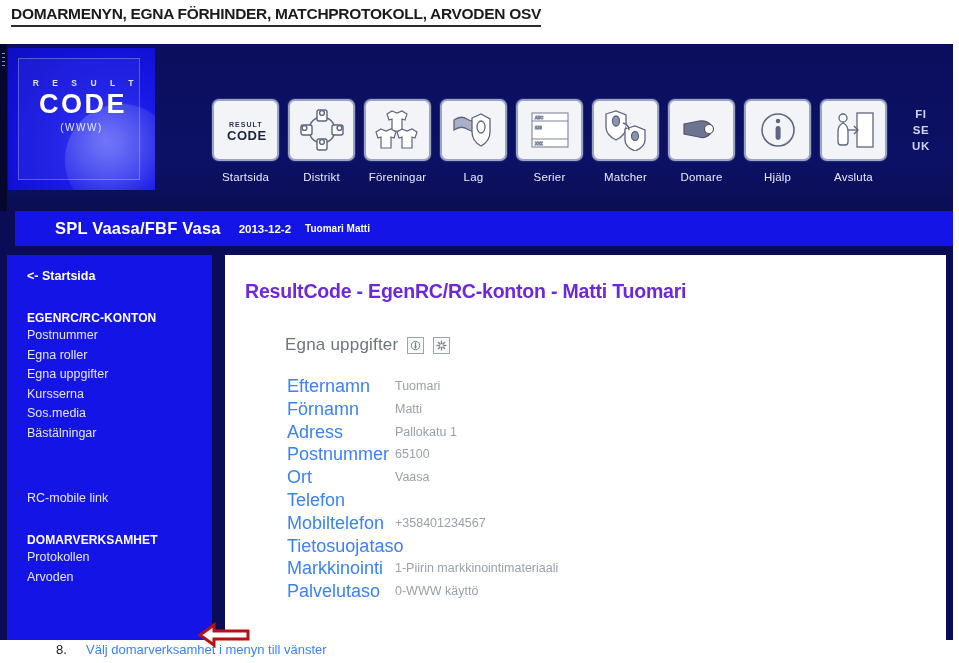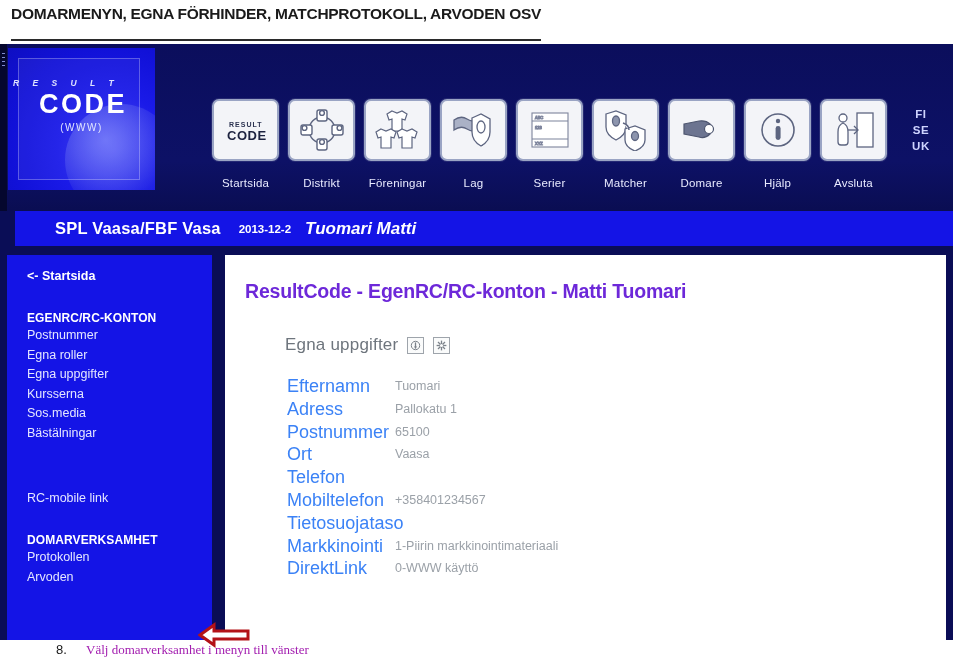--- a/index.html
+++ b/index.html
@@ -22,7 +22,7 @@
     color: #1a1a1a; letter-spacing: -0.3px;
     white-space: nowrap;
     border-bottom: 2.5px solid #2b2b2b;
-    padding-bottom: 16px;
+    padding-bottom: 2px;
   }
 
   

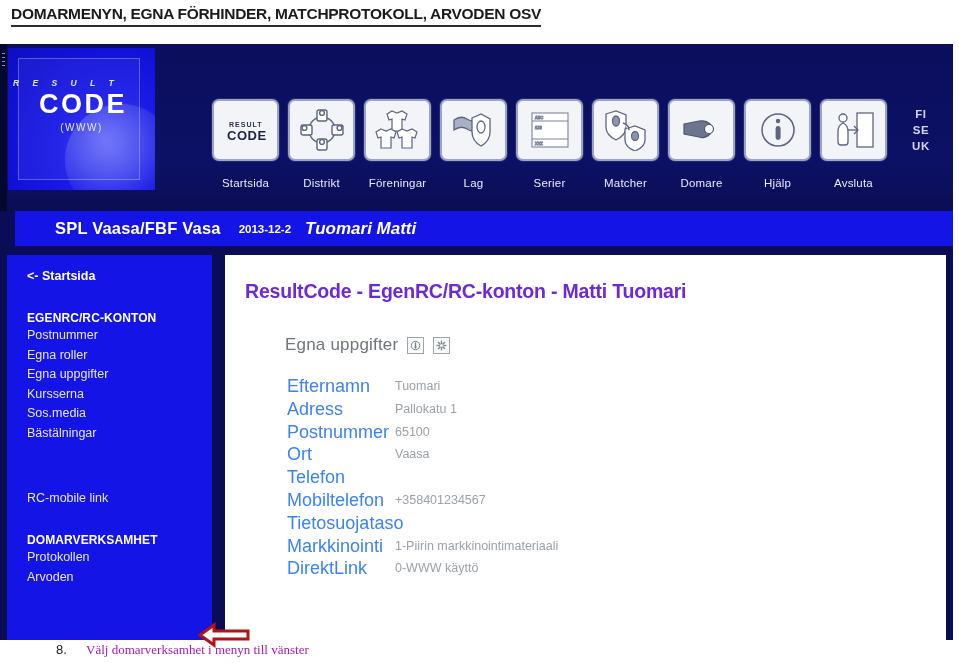--- a/index.html
+++ b/index.html
@@ -72,11 +72,10 @@
   }
   .logo-result {
     position: absolute; left: 0; right: 16px; top: 30px;
-    text-align: left;
+    text-align: right;
     font-size: 8.5px; letter-spacing: 5.5px;
     color: #dfe3ff; font-weight: bold;
     text-indent: 5px;
-    font-style: italic;
   }
   .logo-code {
     position: absolute; left: 0; right: 0; top: 41px;

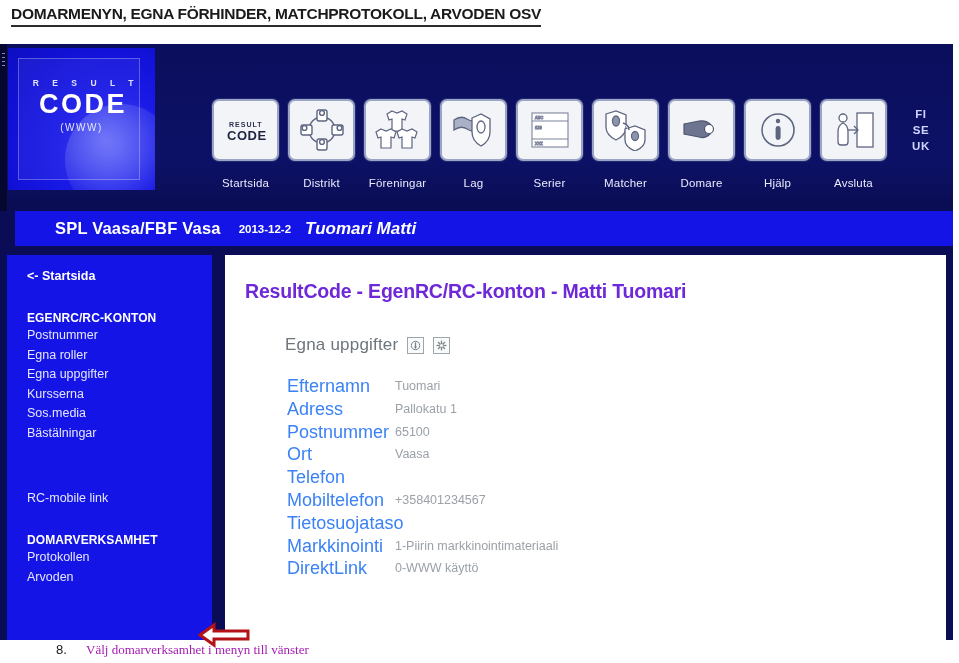--- a/index.html
+++ b/index.html
@@ -106,7 +106,7 @@
   }
   .nav-tile svg { display: block; }
   .nav-label {
-    margin-top: 16px;
+    margin-top: 10px;
     font-size: 11.5px; color: #e8eaff;
     letter-spacing: 0.2px; white-space: nowrap;
   }

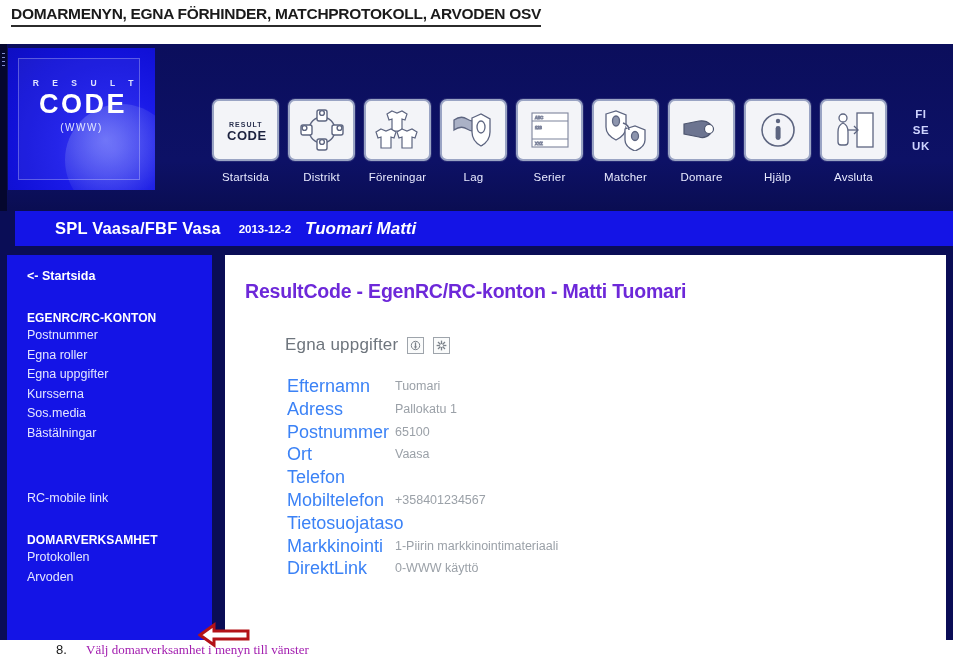--- a/index.html
+++ b/index.html
@@ -140,7 +140,7 @@
   }
   .ib-user {
     margin-left: 14px;
-    font-size: 17px; font-weight: bold; color: #ffffff; font-style: italic;
+    font-size: 10px; font-weight: bold; color: #ffffff;
   }
 
   

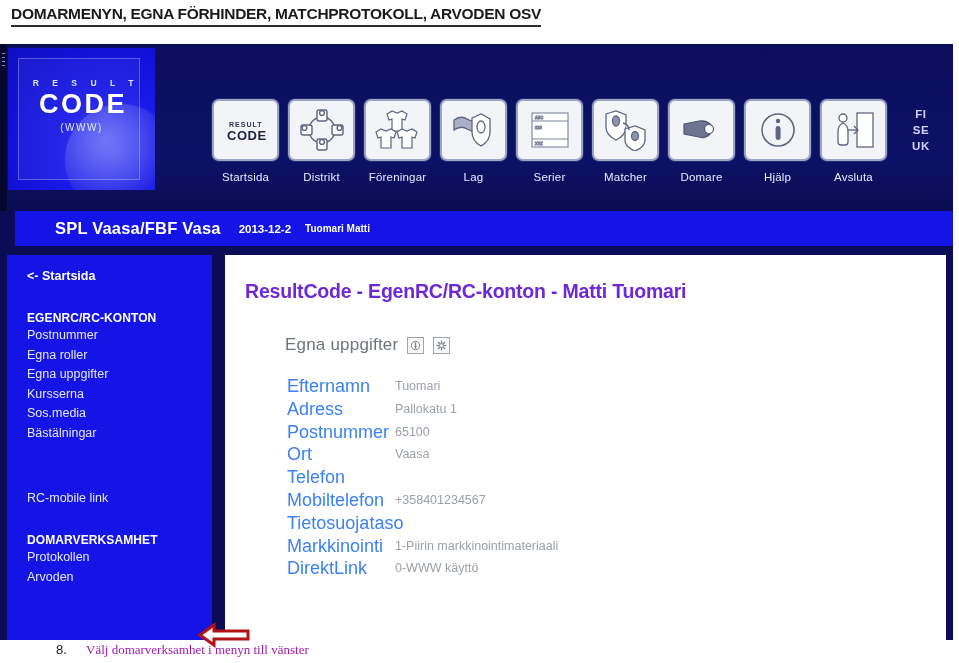--- a/index.html
+++ b/index.html
@@ -443,6 +443,10 @@
           <div class="fvalue">Tuomari</div>
         </div>
         <div class="frow">
+          <div class="flabel">Förnamn</div>
+          <div class="fvalue">Matti</div>
+        </div>
+        <div class="frow">
           <div class="flabel">Adress</div>
           <div class="fvalue">Pallokatu 1</div>
         </div>

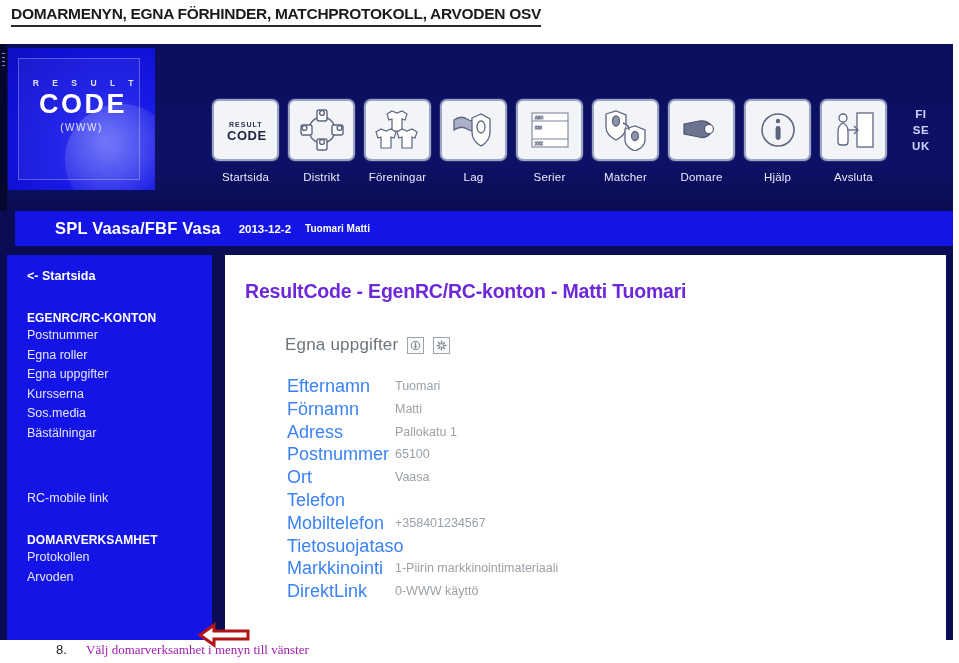--- a/index.html
+++ b/index.html
@@ -474,7 +474,7 @@
           <div class="fvalue">1-Piirin markkinointimateriaali</div>
         </div>
         <div class="frow">
-          <div class="flabel">DirektLink</div>
+          <div class="flabel">Palvelutaso</div>
           <div class="fvalue">0-WWW käyttö</div>
         </div>
       </div>

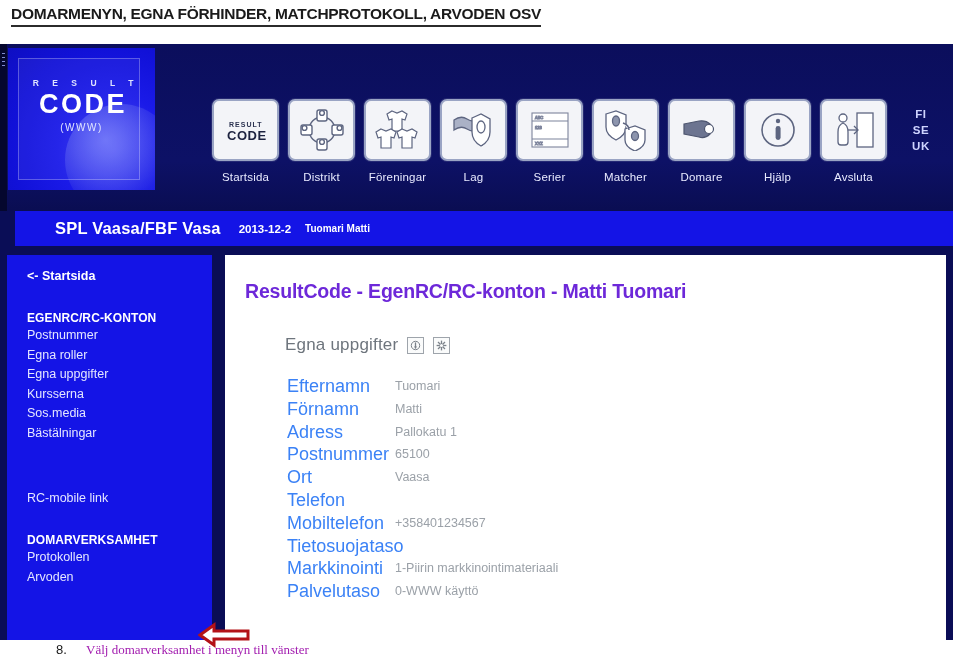--- a/index.html
+++ b/index.html
@@ -232,7 +232,7 @@
   }
   .cap-text {
     position: absolute; left: 86px; top: 2px;
-    font-size: 13px; color: #a21caf; white-space: nowrap; font-family: Liberation Serif, serif;
+    font-size: 13px; color: #3b82f6; white-space: nowrap;
   }
 </style>
 </head>

